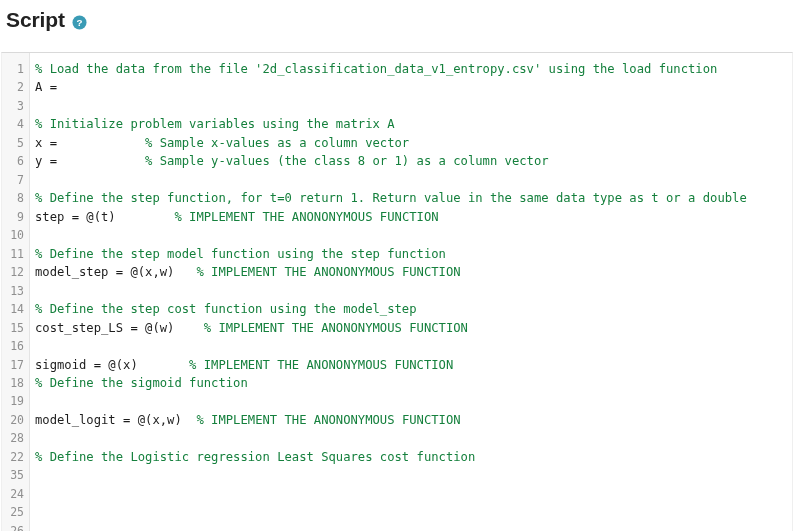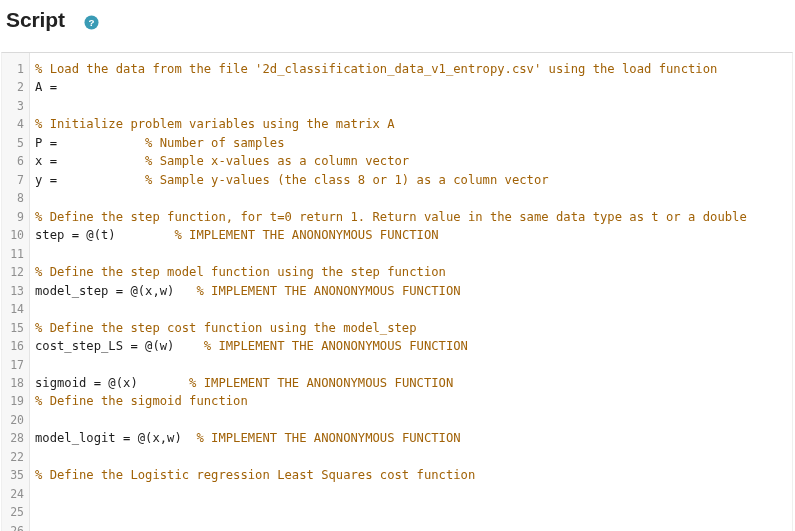--- a/index.html
+++ b/index.html
@@ -19,7 +19,7 @@
   .page-header {
     display: flex;
     align-items: center;
-    gap: 19px;
+    gap: 7px;
     padding: 6px 0 0 6px;
     height: 34px;
     box-sizing: border-box;

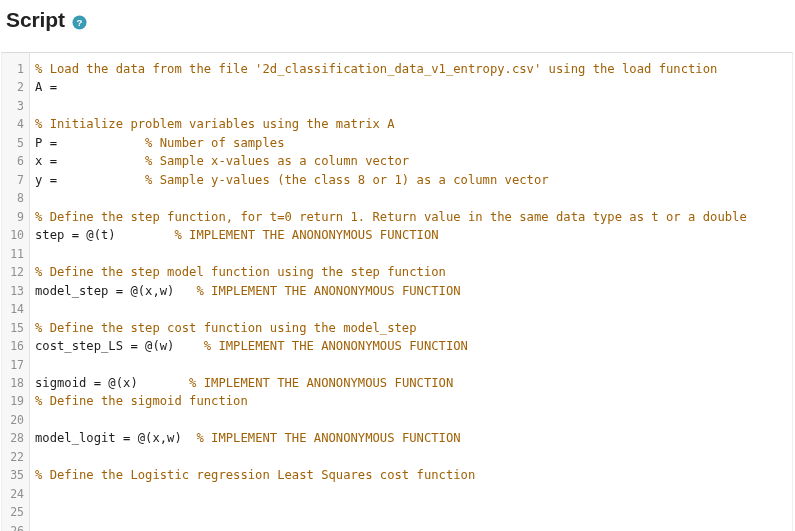--- a/index.html
+++ b/index.html
@@ -97,7 +97,7 @@
     white-space: pre;
     color: #1a1a1a;
   }
-  .tok-comment { color: #a16207; }
+  .tok-comment { color: #15803d; }
   .tok-code { color: #1d1d1d; }
 </style>
 </head>

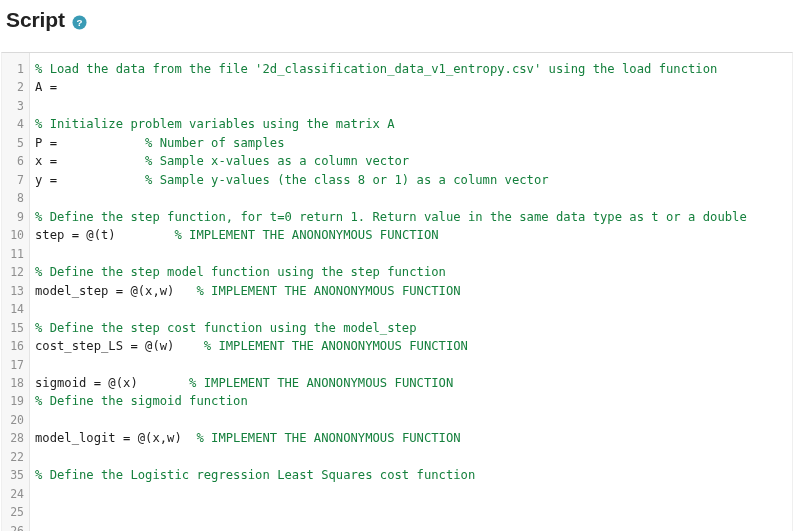--- a/index.html
+++ b/index.html
@@ -148,7 +148,6 @@
         <div class="code-line"><span class="tok-code">A = </span></div>
         <div class="code-line">&nbsp;</div>
         <div class="code-line"><span class="tok-comment">% Initialize problem variables using the matrix A</span></div>
-        <div class="code-line"><span class="tok-code">P =            </span><span class="tok-comment">% Number of samples</span></div>
         <div class="code-line"><span class="tok-code">x =            </span><span class="tok-comment">% Sample x-values as a column vector</span></div>
         <div class="code-line"><span class="tok-code">y =            </span><span class="tok-comment">% Sample y-values (the class 8 or 1) as a column vector</span></div>
         <div class="code-line">&nbsp;</div>

